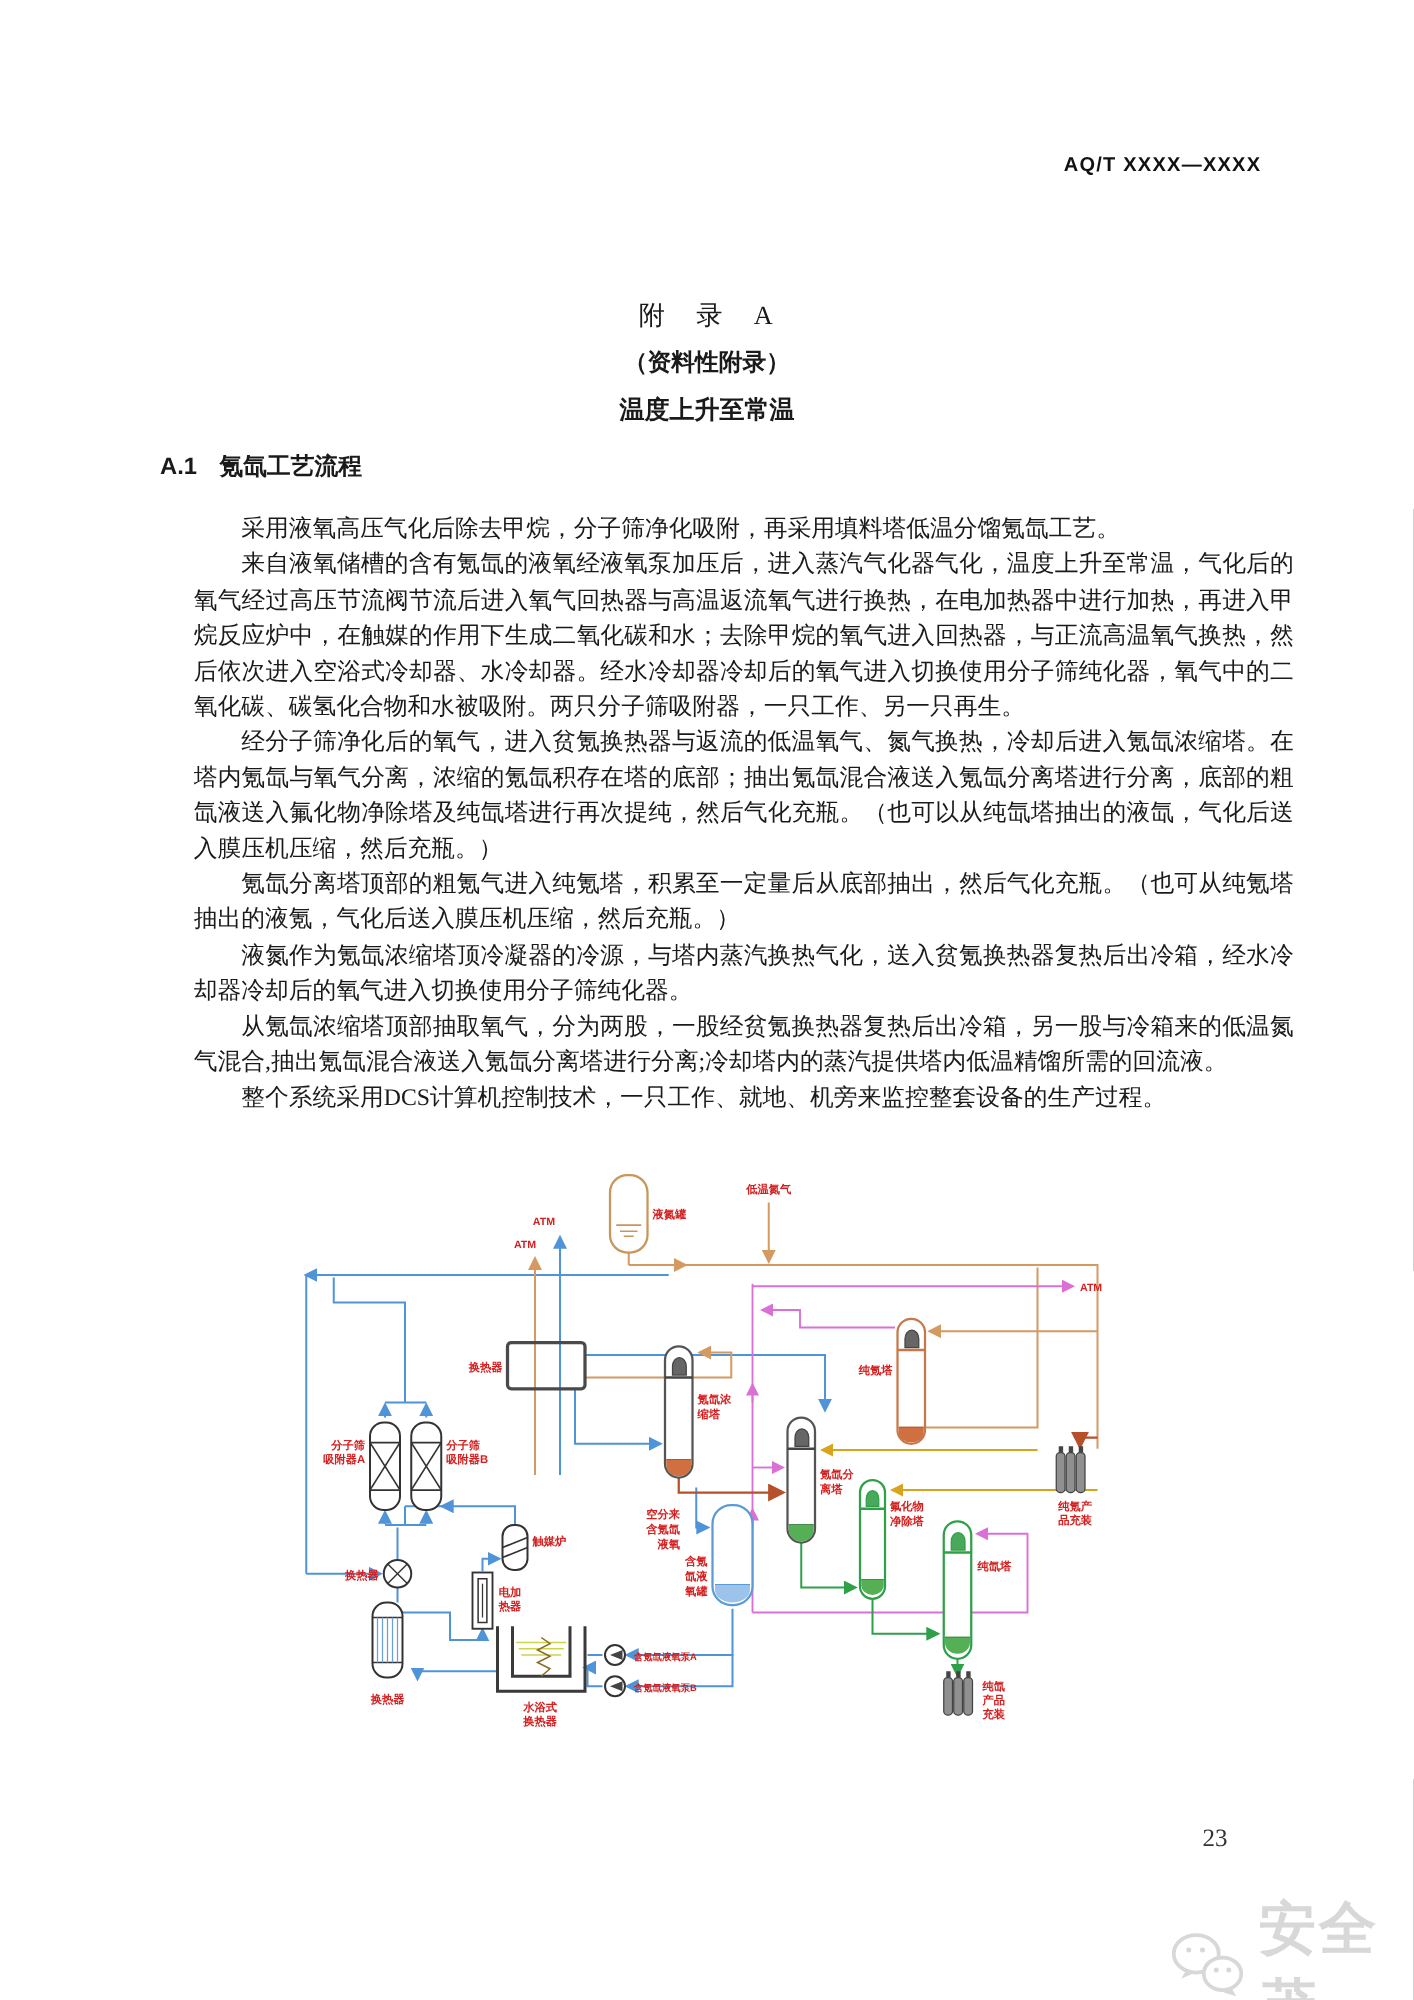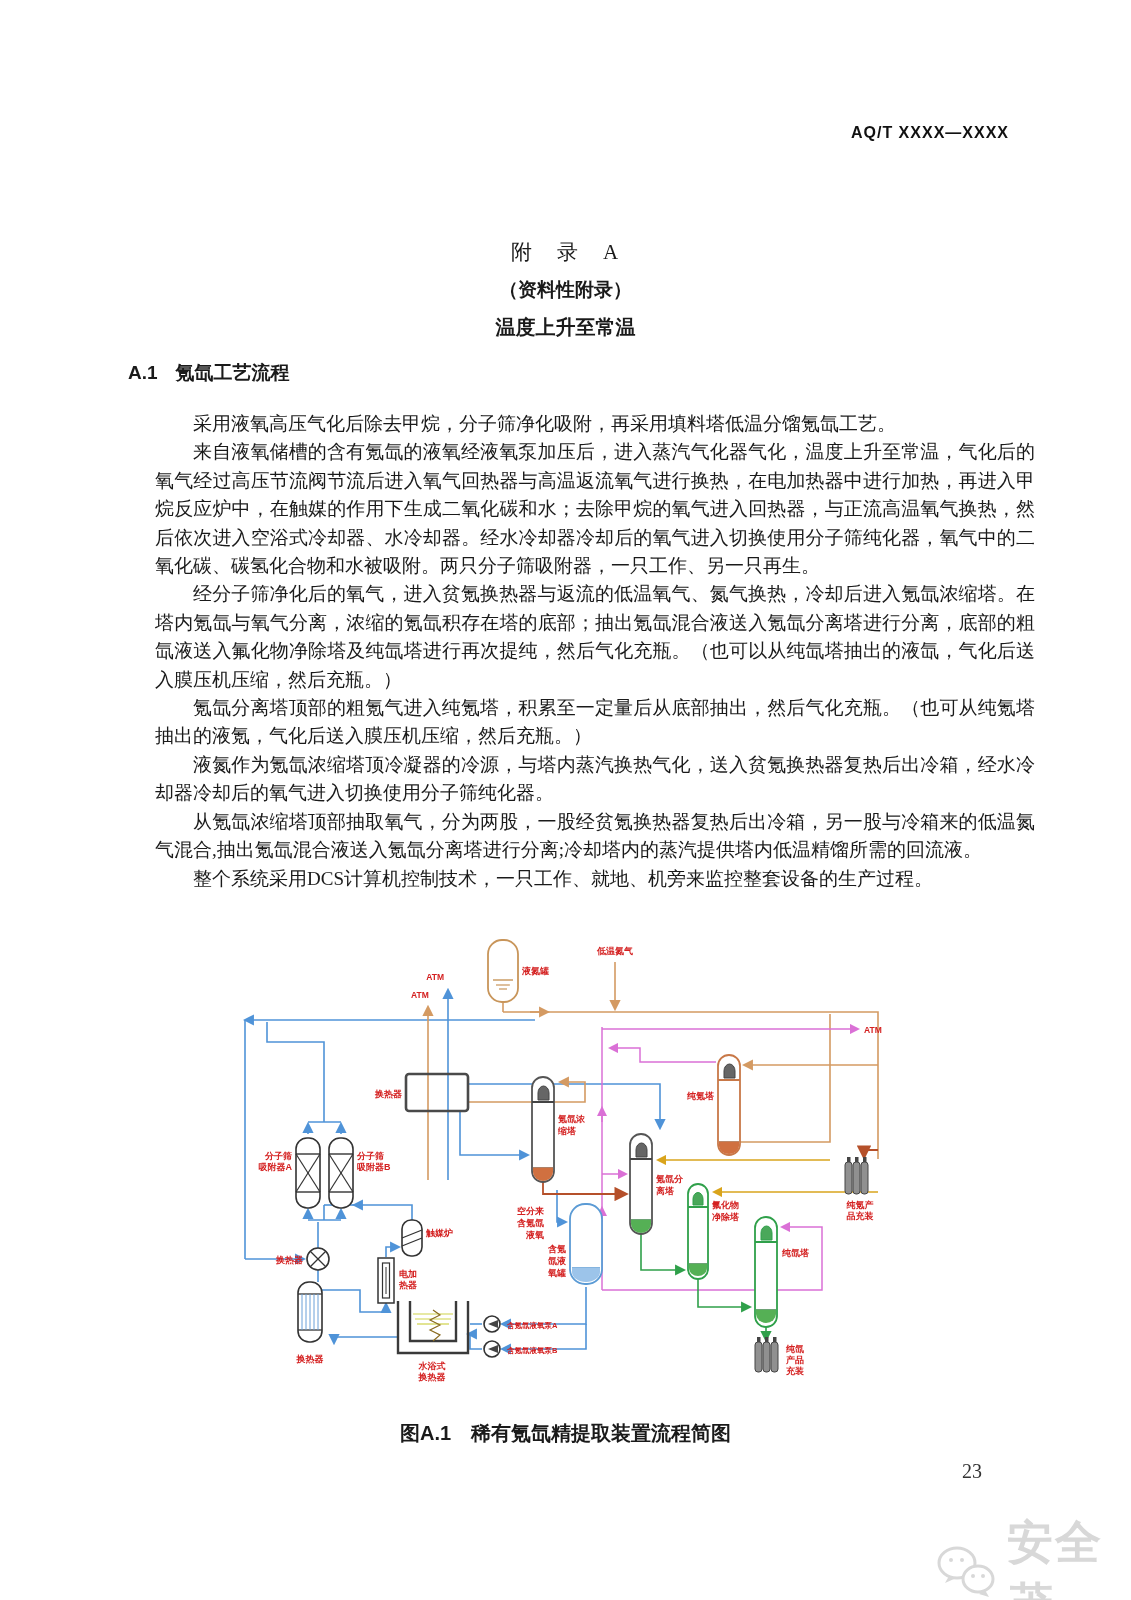--- a/index.html
+++ b/index.html
@@ -337,7 +337,6 @@
     </svg>
   </div>
 
-  <div class="fig-caption">图A.1　稀有氪氙精提取装置流程简图</div>
 
   <div class="page-num">23</div>
 

